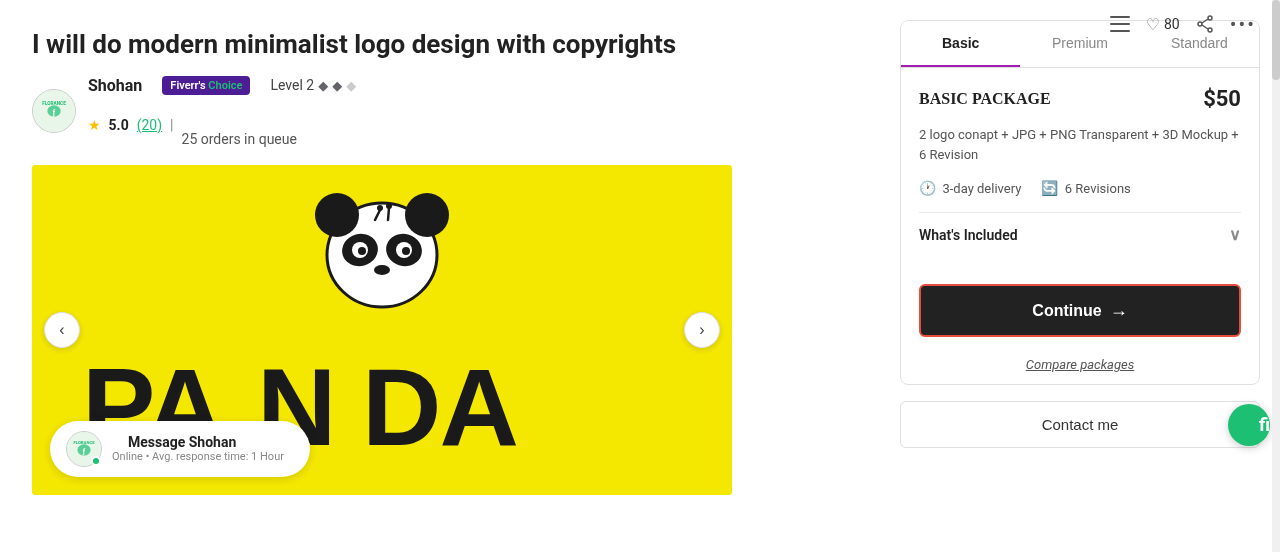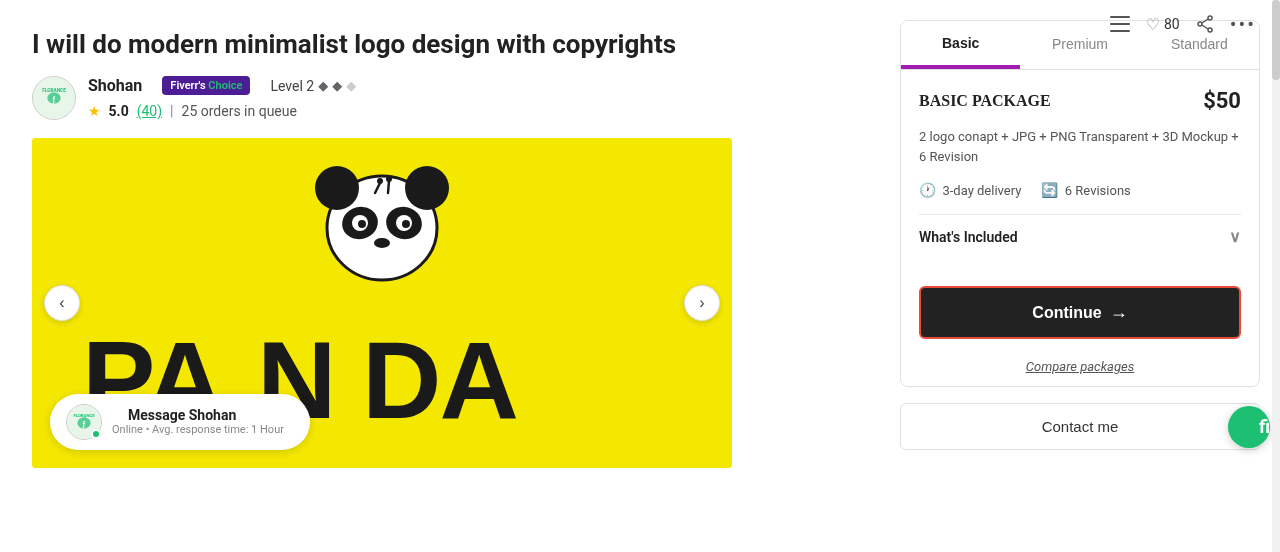--- a/index.html
+++ b/index.html
@@ -289,7 +289,7 @@
     .tab.active {
       color: #222;
       font-weight: 700;
-      border-bottom: 4px solid #a21caf;
+      border-bottom: 2px solid #a21caf;
     }
 
     

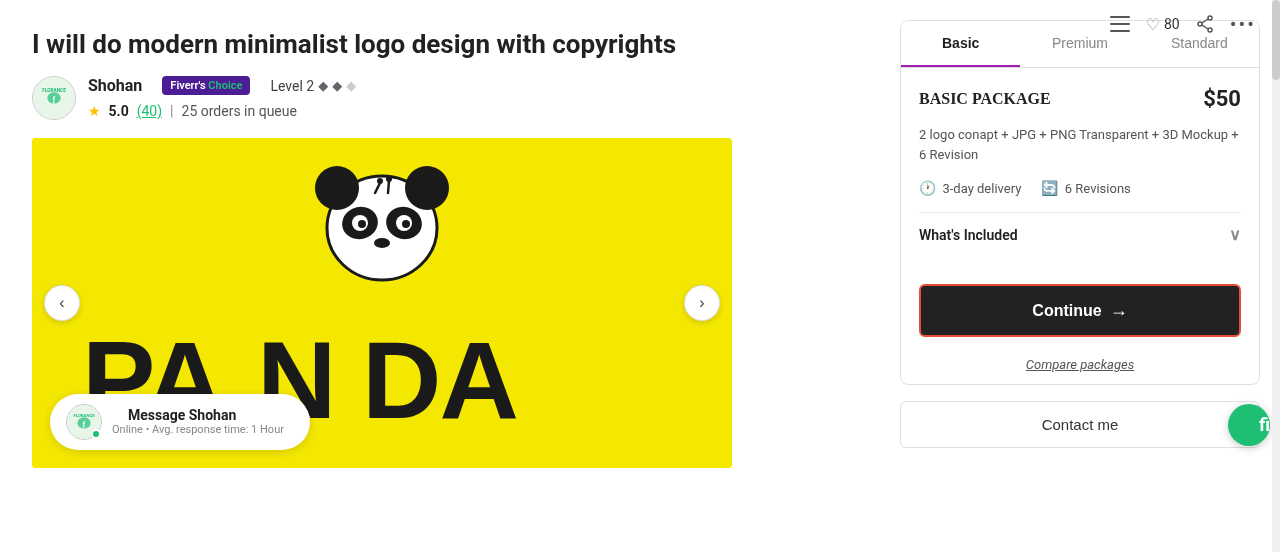--- a/index.html
+++ b/index.html
@@ -518,7 +518,7 @@
         <div class="rating-row">
           <span class="star-icon">★</span>
           <span class="rating-score">5.0</span>
-          <span class="rating-count">(40)</span>
+          <span class="rating-count">(20)</span>
           <span class="divider-dot">|</span>
           <span class="orders-queue">25 orders in queue</span>
         </div>

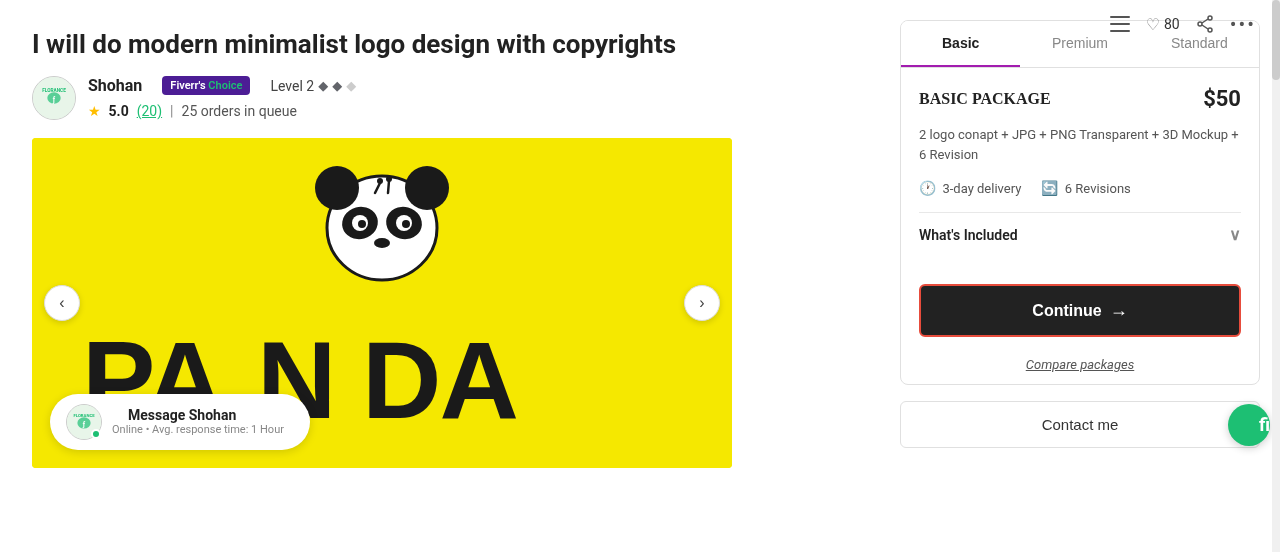--- a/index.html
+++ b/index.html
@@ -142,6 +142,7 @@
     .orders-queue {
       font-size: 14px;
       color: #555;
+      margin-top: 28px;
     }
 
     

